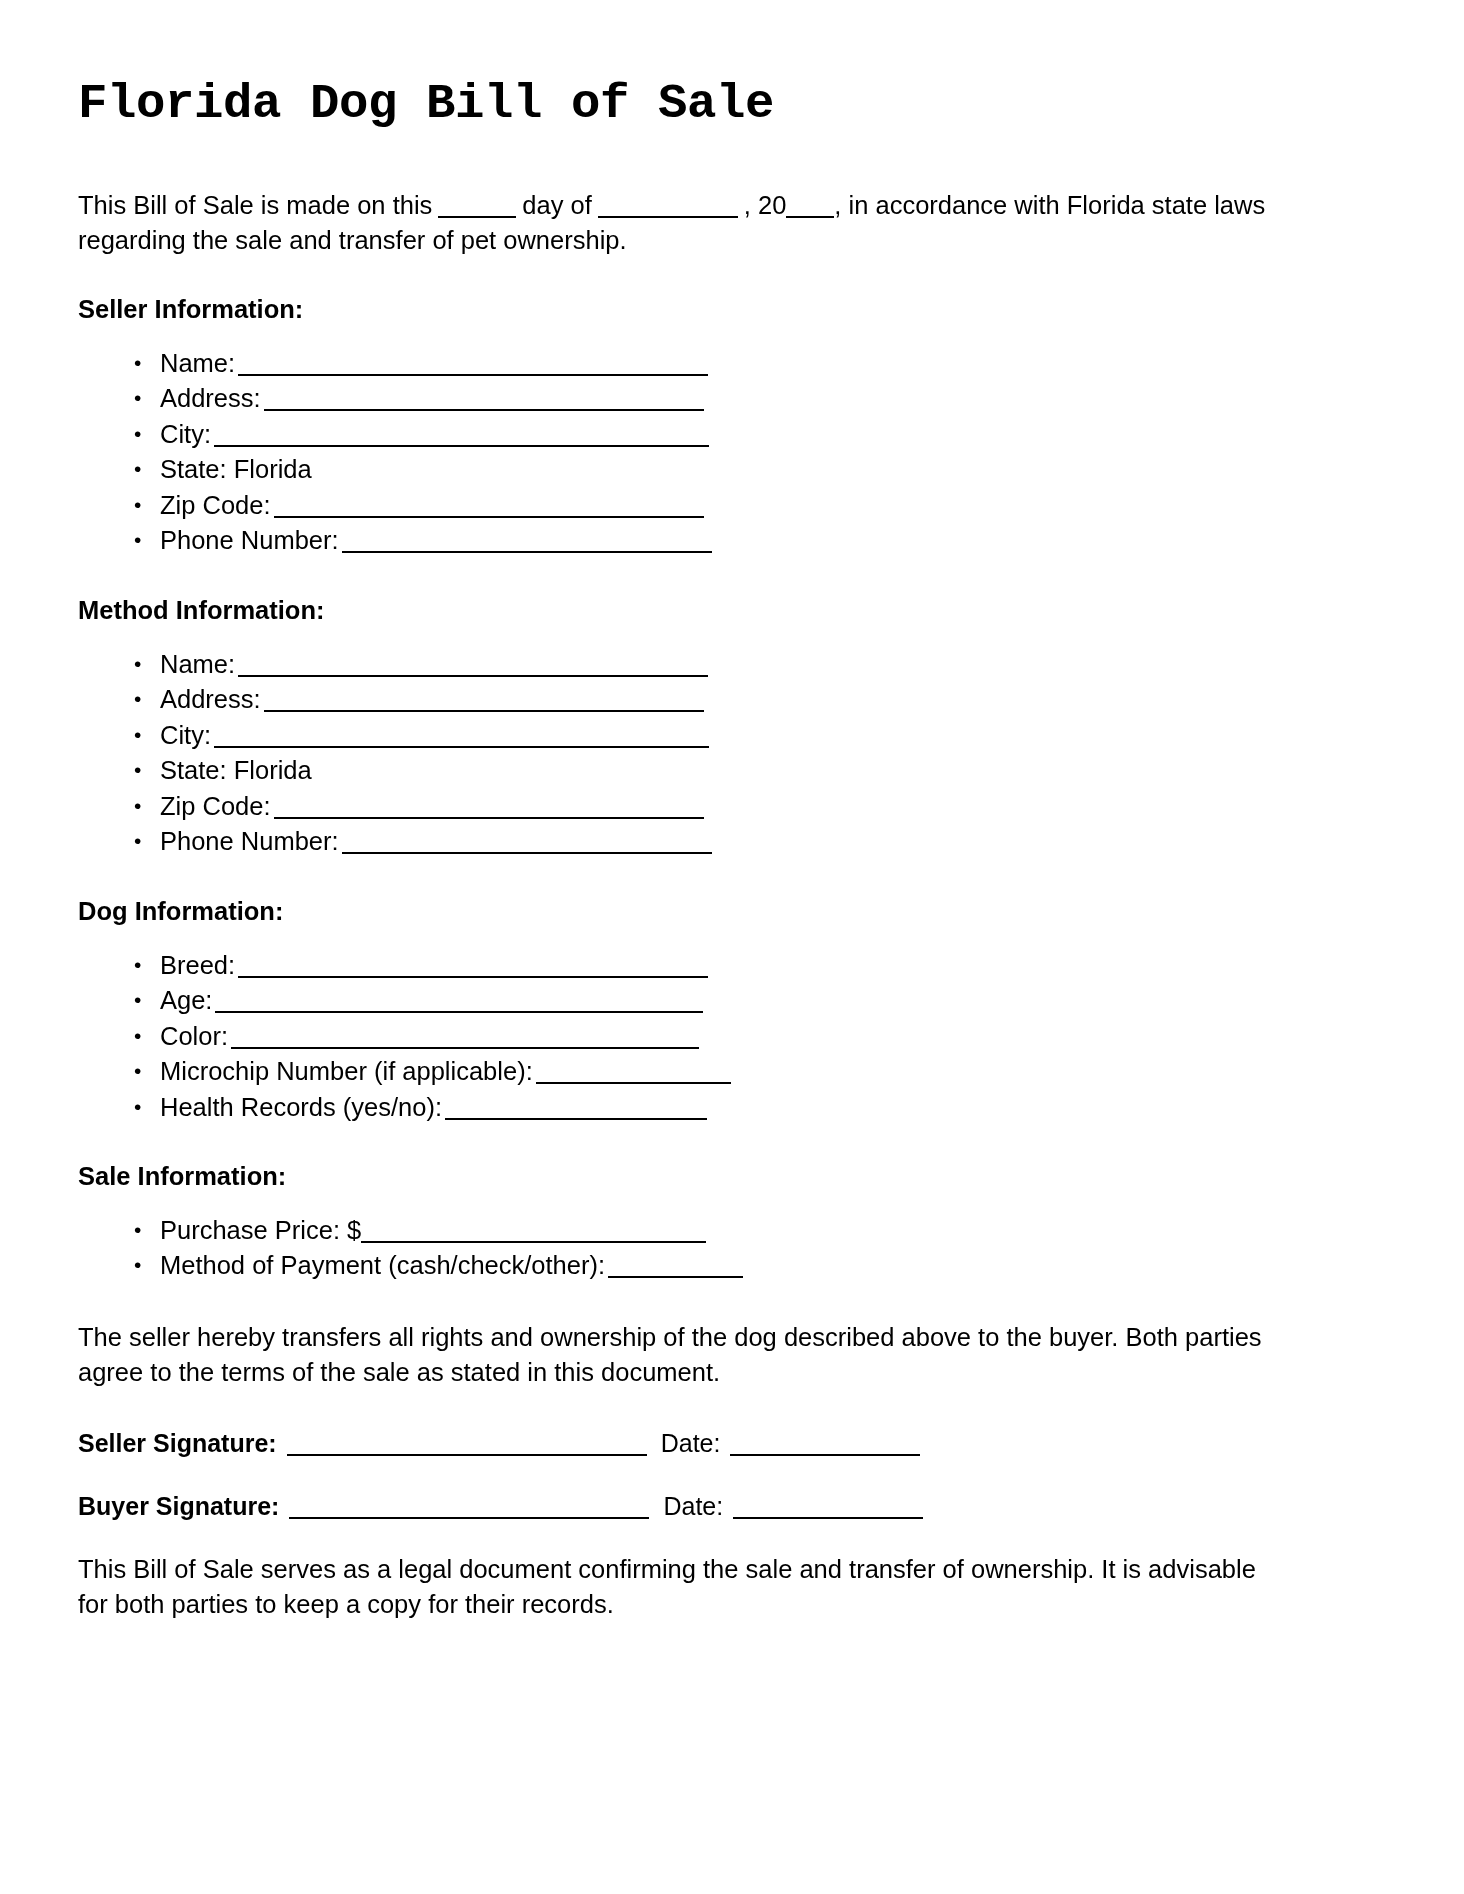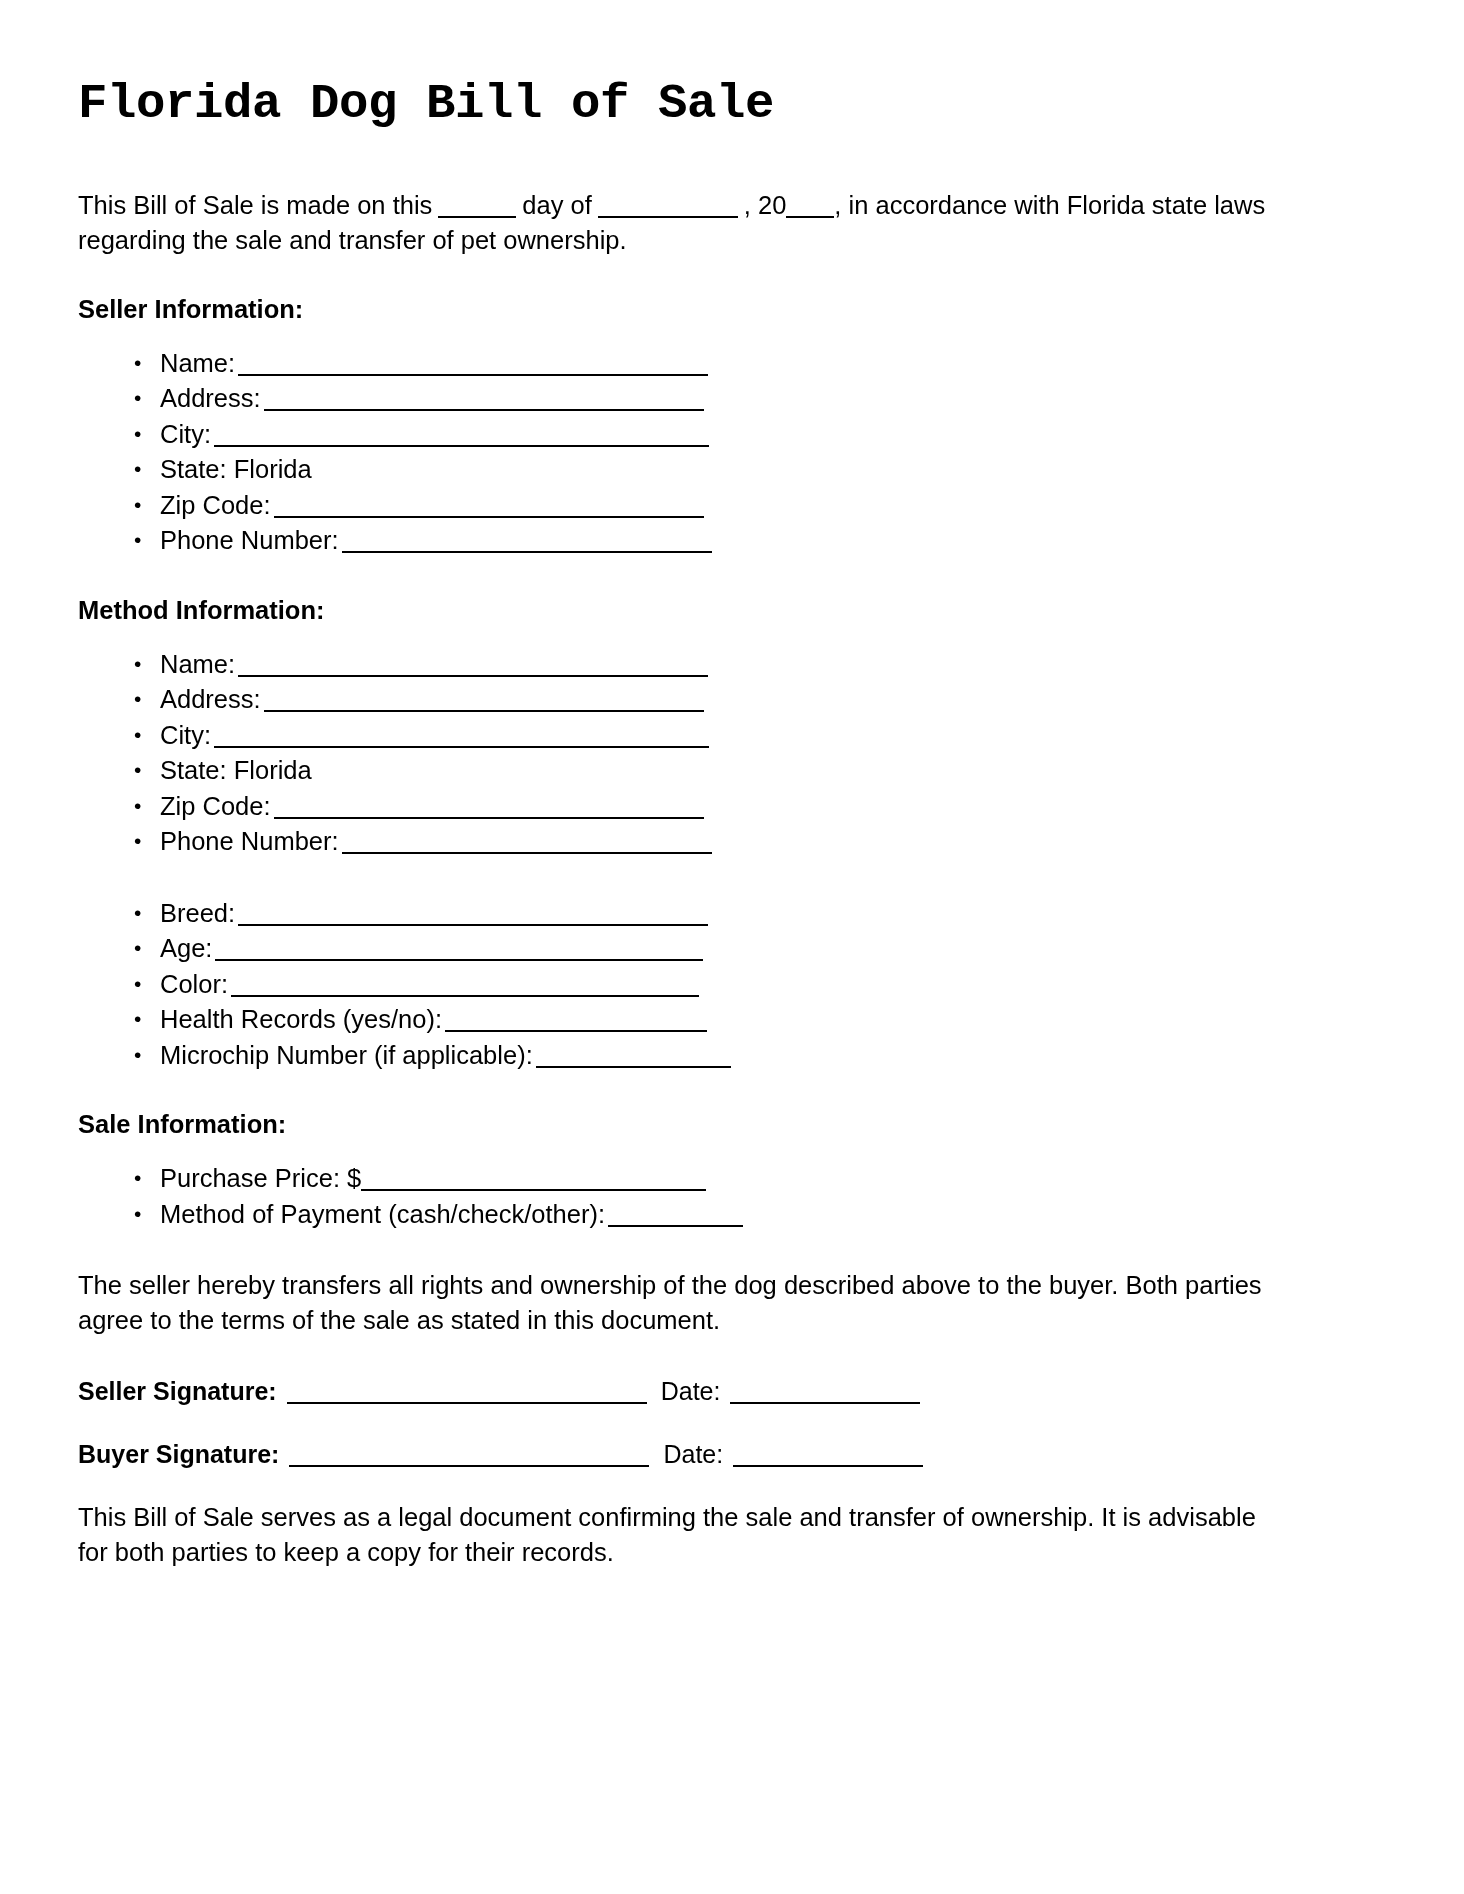--- a/index.html
+++ b/index.html
@@ -141,6 +141,7 @@
       <li><span>Phone Number:</span><span class="blank" style="width:370px;"></span></li>
     </ul>
 
+    <h2 class="section-head">Dog Information:</h2>
     <ul class="fields">
       <li><span>Breed:</span><span class="blank" style="width:470px;"></span></li>
       <li><span>Age:</span><span class="blank" style="width:488px;"></span></li>

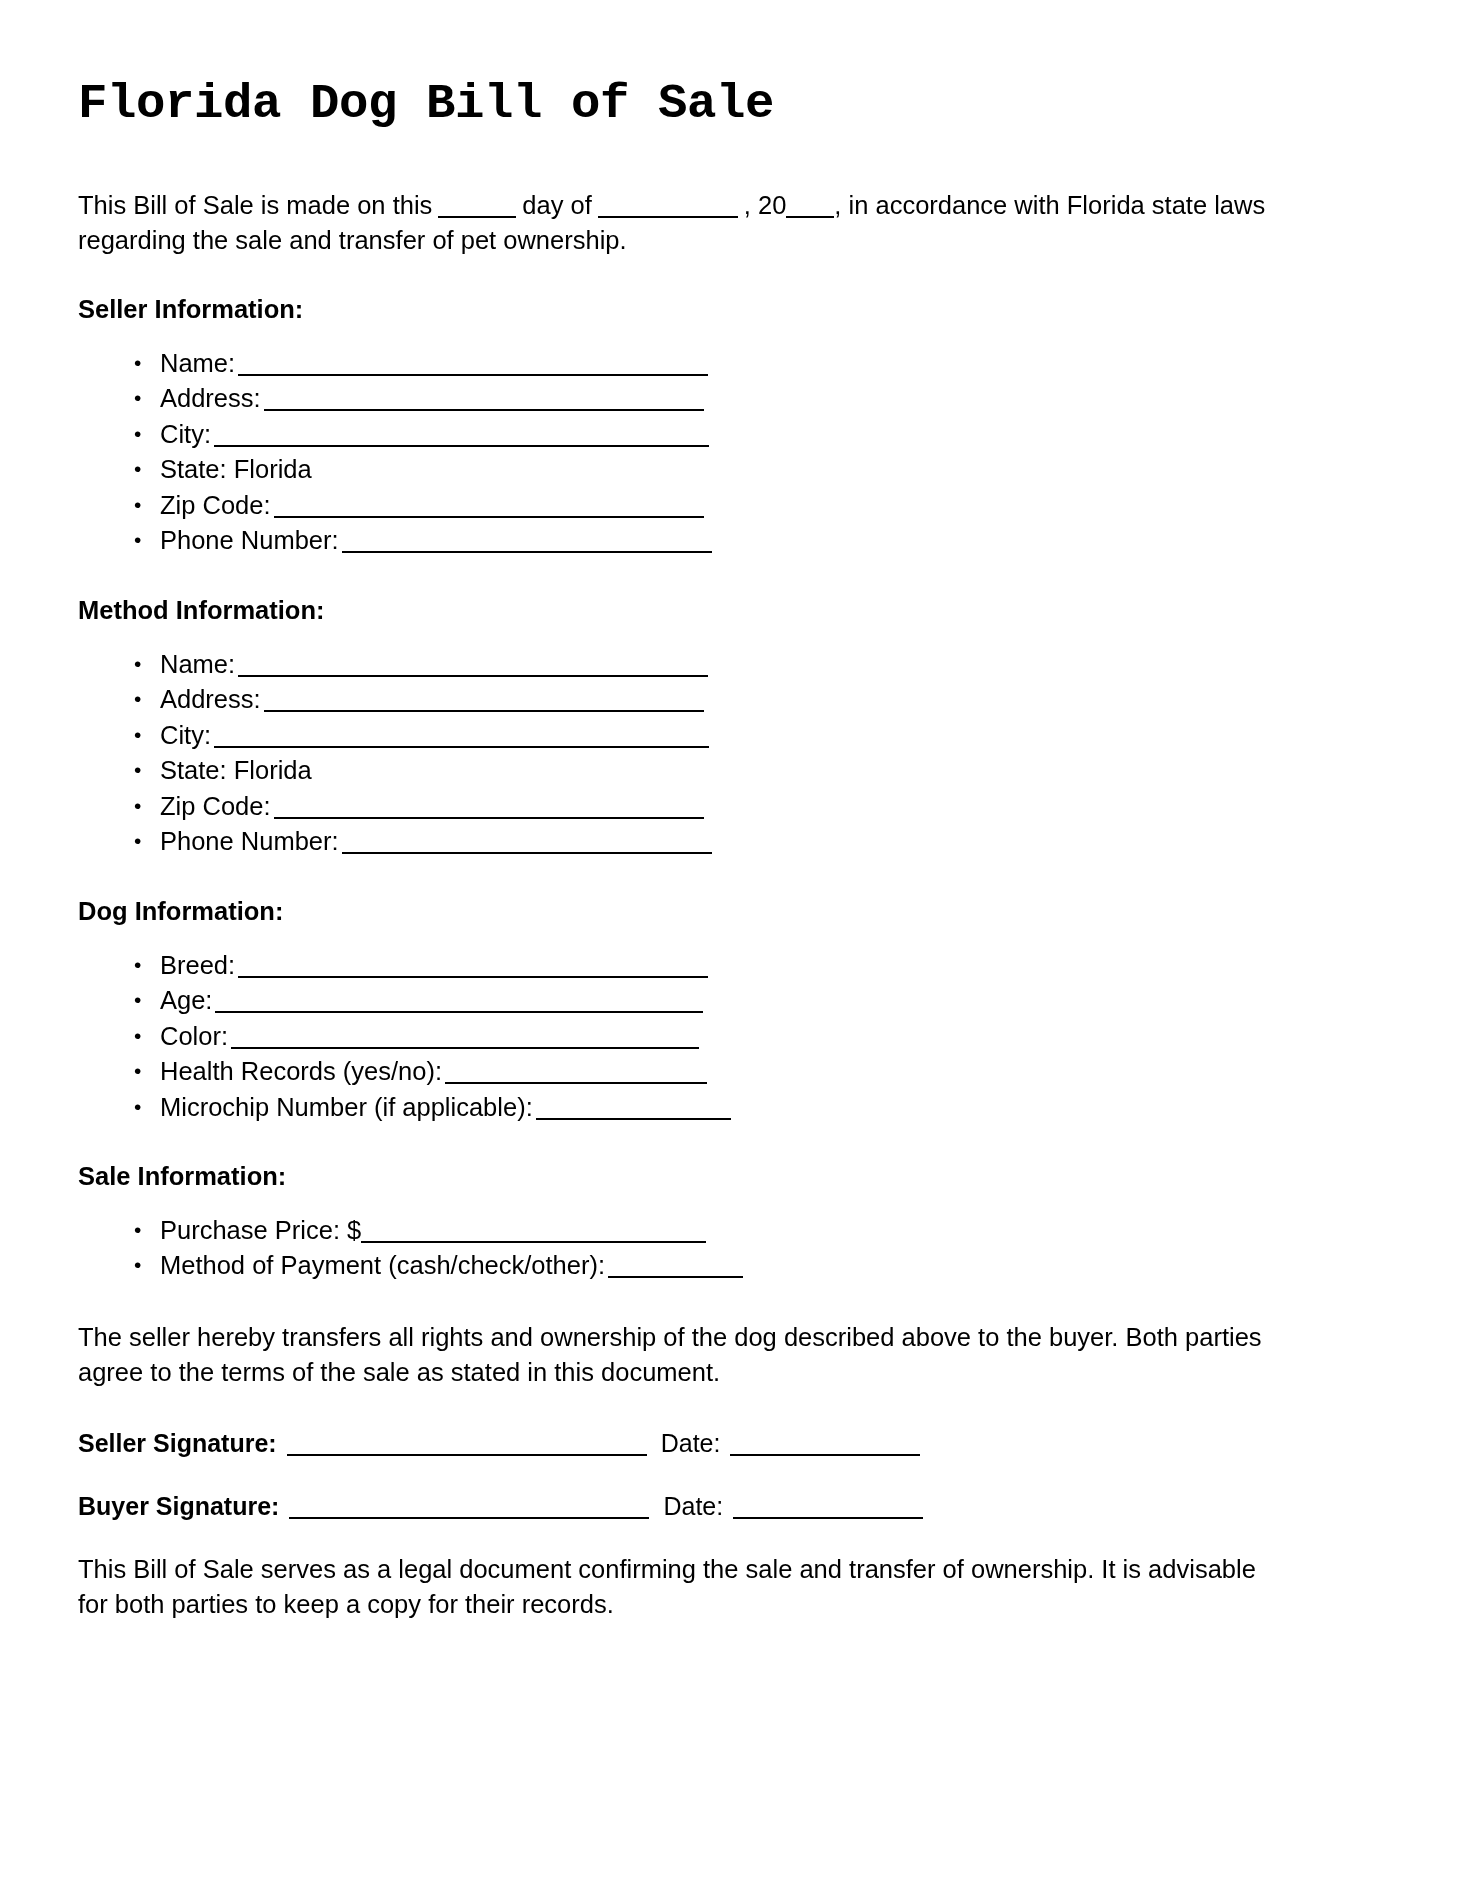--- a/index.html
+++ b/index.html
@@ -146,8 +146,8 @@
       <li><span>Breed:</span><span class="blank" style="width:470px;"></span></li>
       <li><span>Age:</span><span class="blank" style="width:488px;"></span></li>
       <li><span>Color:</span><span class="blank" style="width:468px;"></span></li>
+      <li><span>Microchip Number (if applicable):</span><span class="blank" style="width:195px;"></span></li>
       <li><span>Health Records (yes/no):</span><span class="blank" style="width:262px;"></span></li>
-      <li><span>Microchip Number (if applicable):</span><span class="blank" style="width:195px;"></span></li>
     </ul>
 
     <h2 class="section-head">Sale Information:</h2>

